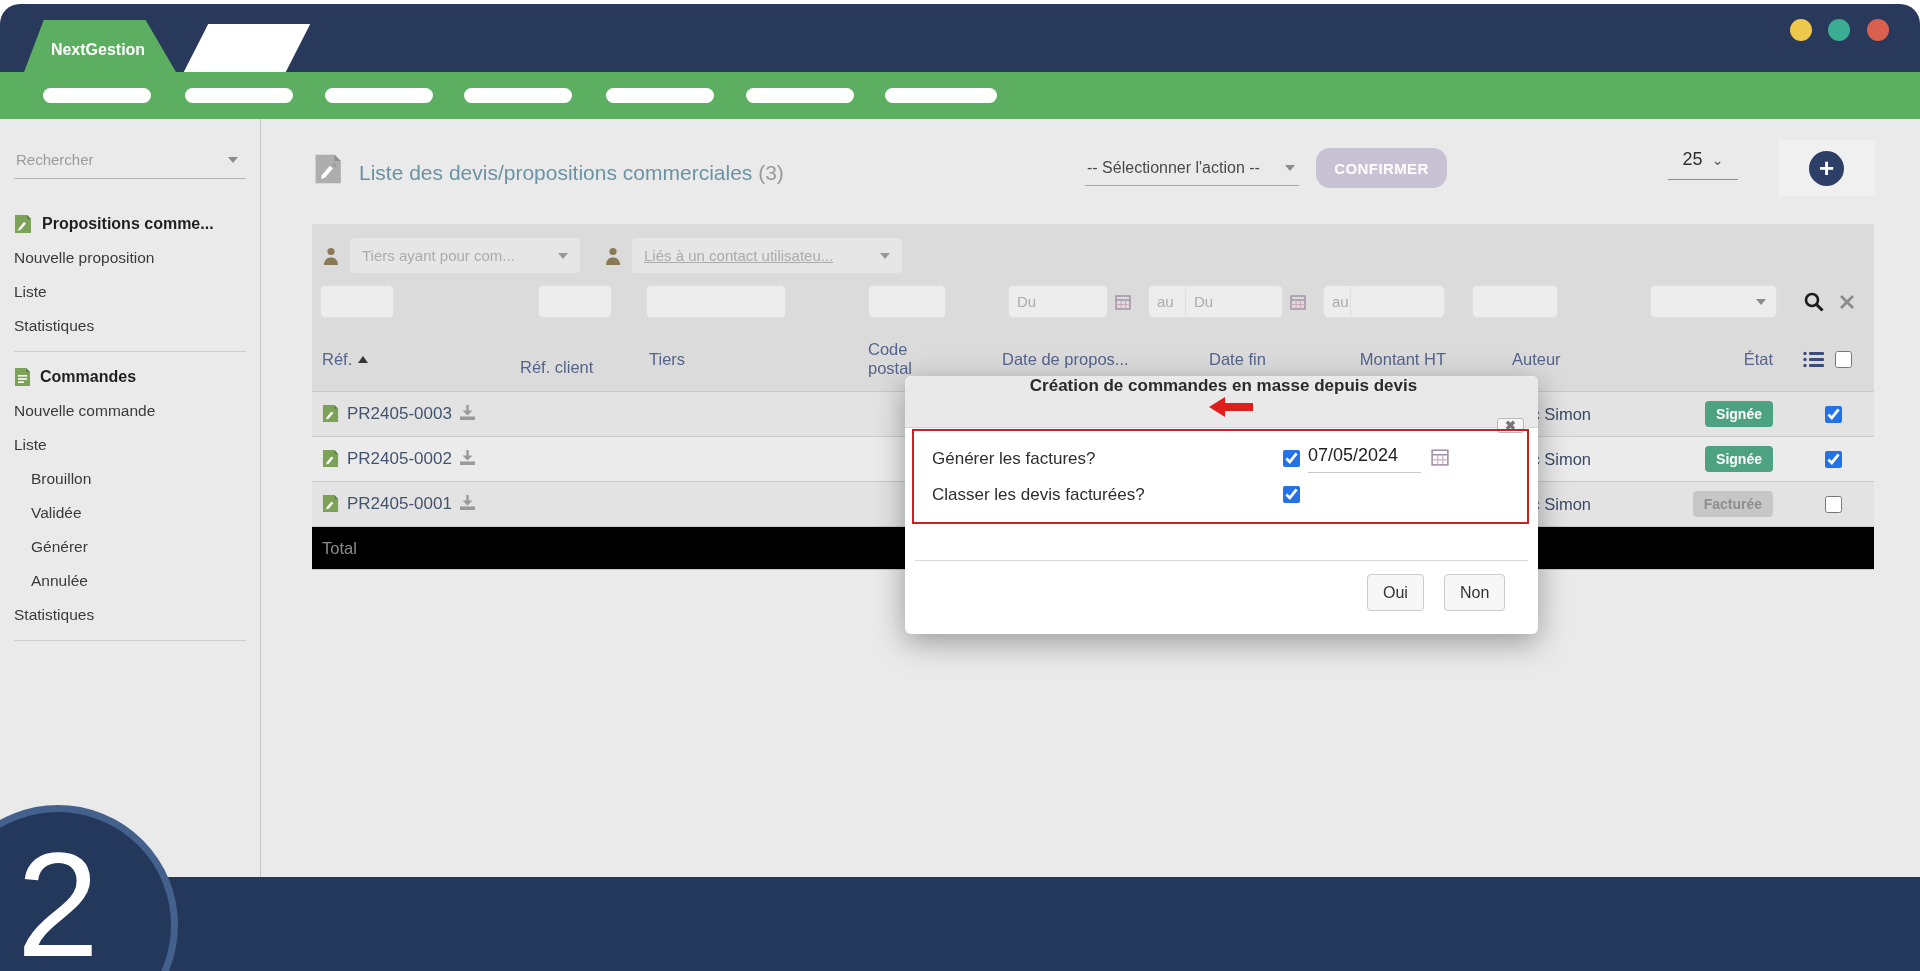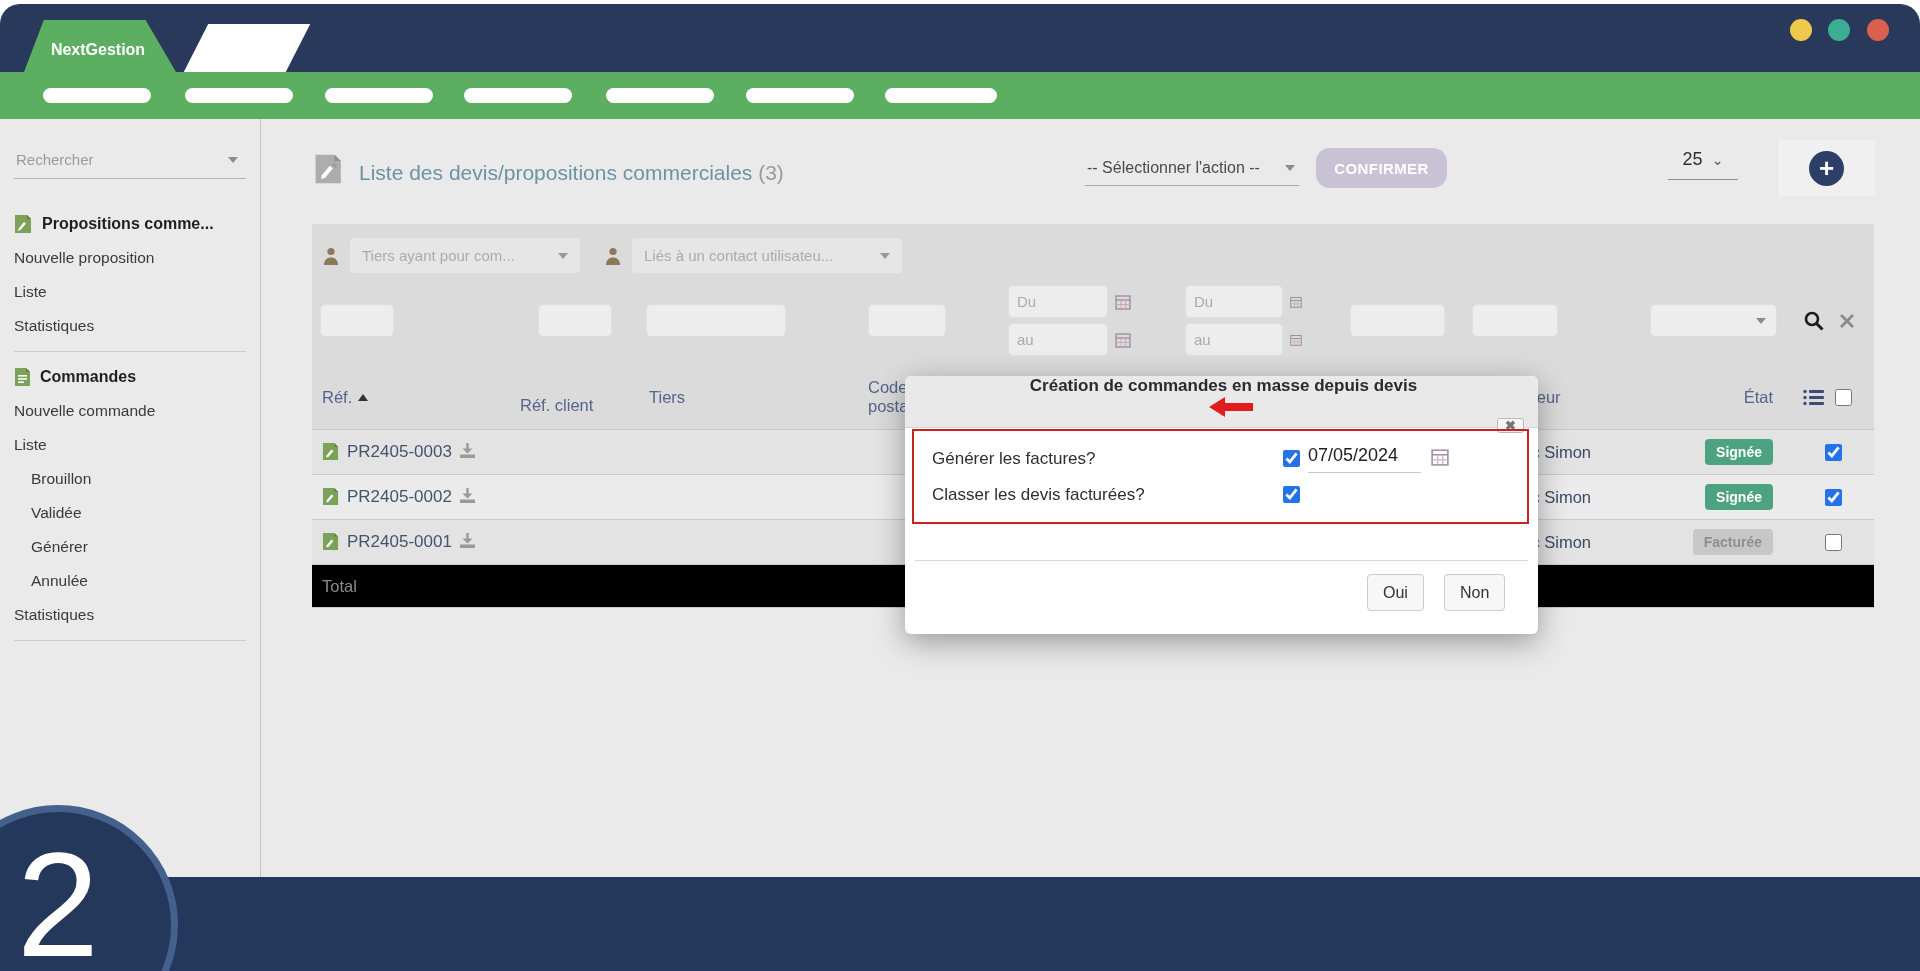--- a/index.html
+++ b/index.html
@@ -96,7 +96,7 @@
     color:#ABABAB; font-size:15px; cursor:pointer;
   }
   .fselect .caret { border-top-color:#999; }
-  .f1 { width:230px;gap:26px; } .f2 { width:270px; }
+  .f1 { width:230px;gap:26px; } .f2 { width:270px;text-decoration:underline; }
   .filter-inputs { padding:8px 0 10px 0; }
   .fi { background:#EDEDED; border:1px solid #DFDFDF; border-radius:5px; height:33px; font-size:15px; padding:0 8px; color:#555; outline:none; }
   .fi::placeholder { color:#ABABAB; }

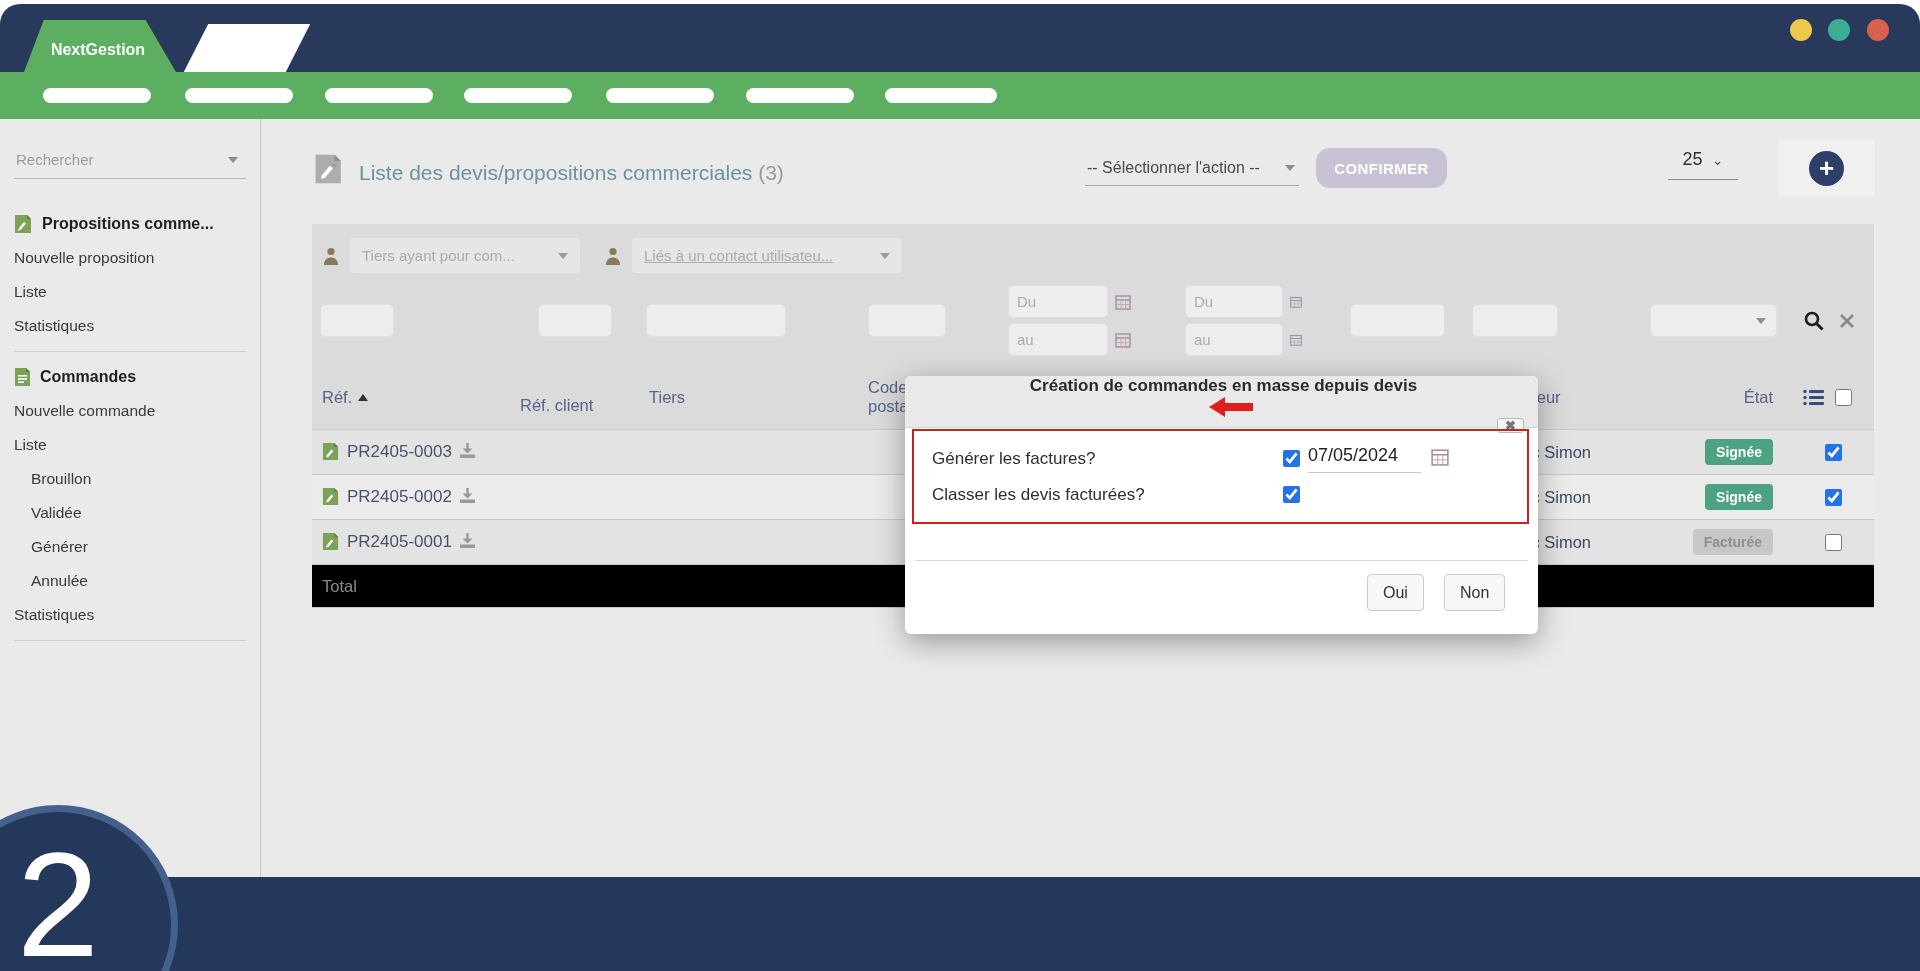--- a/index.html
+++ b/index.html
@@ -100,7 +100,7 @@
   .filter-inputs { padding:8px 0 10px 0; }
   .fi { background:#EDEDED; border:1px solid #DFDFDF; border-radius:5px; height:33px; font-size:15px; padding:0 8px; color:#555; outline:none; }
   .fi::placeholder { color:#ABABAB; }
-  .datepair { display:flex; flex-direction:column; gap:5px; }
+  .datepair { display:flex; flex-direction:row; gap:17px; }
   .daterow { display:flex; align-items:center; gap:7px; }
   .empty-select {
     background:#EDEDED; border:1px solid #DFDFDF; border-radius:5px; height:33px; width:127px; margin-left:8px;

